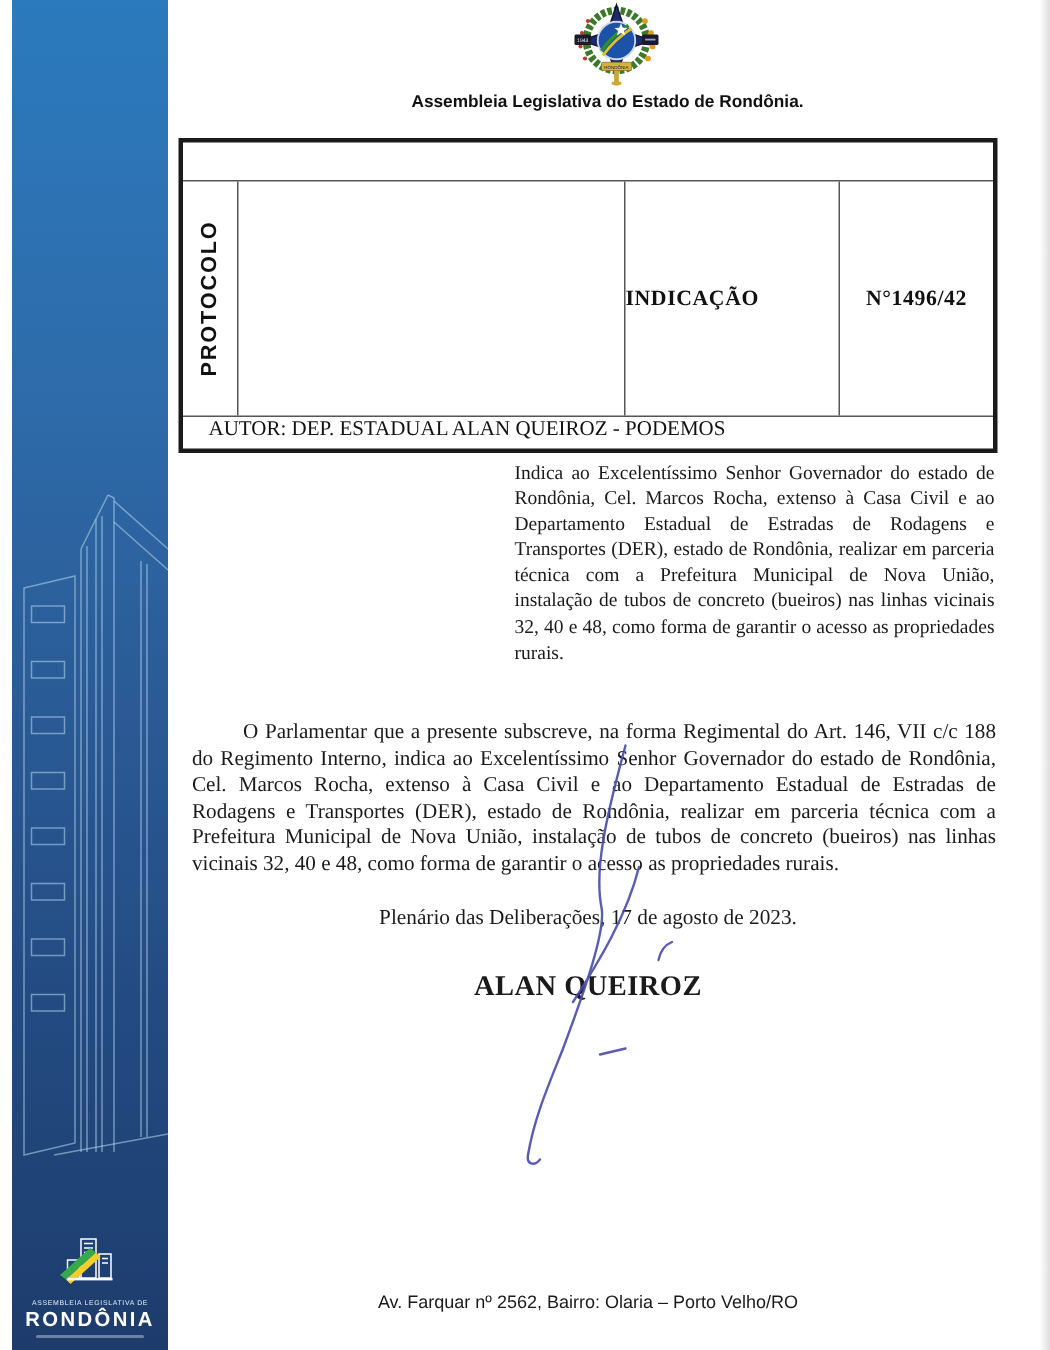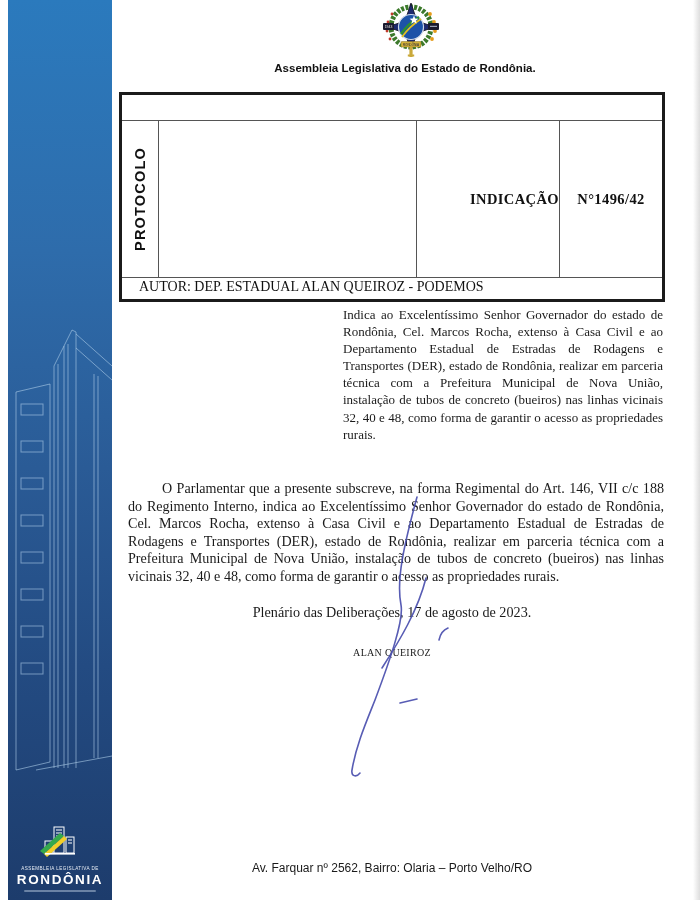--- a/index.html
+++ b/index.html
@@ -45,7 +45,7 @@
   .trow2 .cell{box-sizing:border-box; position:relative;}
   .c1{width:37px; border-right:1px solid #555;}
   .c2{width:258px; border-right:1px solid #555;}
-  .c3{width:143px; border-right:1px solid #555; display:flex; align-items:center; justify-content:flex-end;}
+  .c3{width:143px; border-right:1px solid #555; display:flex; align-items:center; justify-content:flex-start;}
   .c4{flex:1; display:flex; align-items:center; justify-content:center;}
   .protocolo-label{
     position:absolute; left:50%; top:50%;

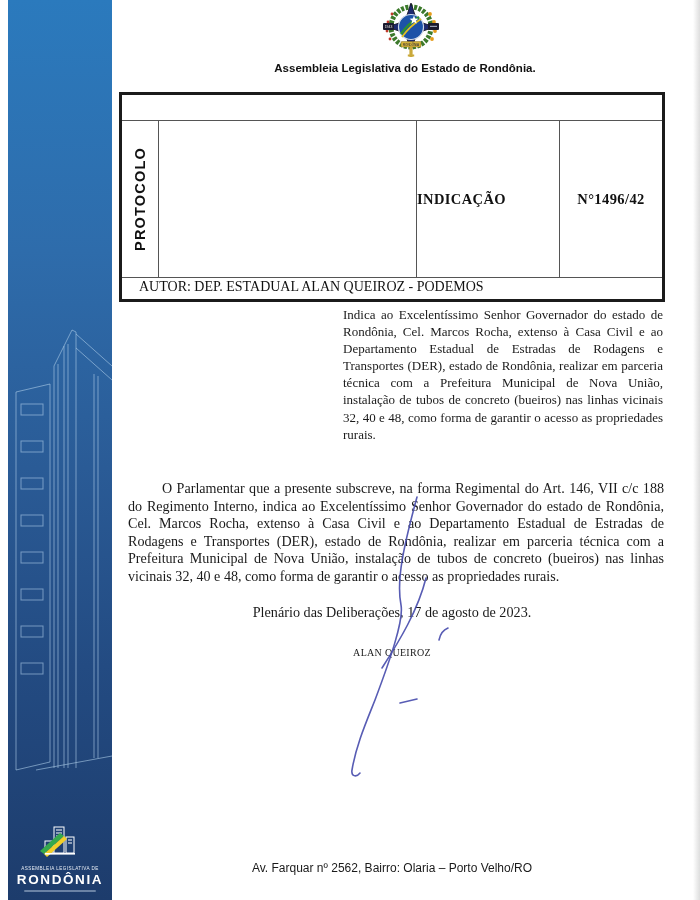--- a/index.html
+++ b/index.html
@@ -74,7 +74,7 @@
   .signer{
     position:absolute; left:118px; width:548px; top:647px; text-align:center;
   }
-  .signer-name{font-size:10px; font-weight:normal; letter-spacing:.3px;}
+  .signer-name{font-size:19px; font-weight:bold; letter-spacing:.3px;}
   .signer-role{font-size:14.2px; margin-top:1px;}
   .signature-svg{position:absolute; left:330px; top:488px; pointer-events:none; z-index:5;}
   

